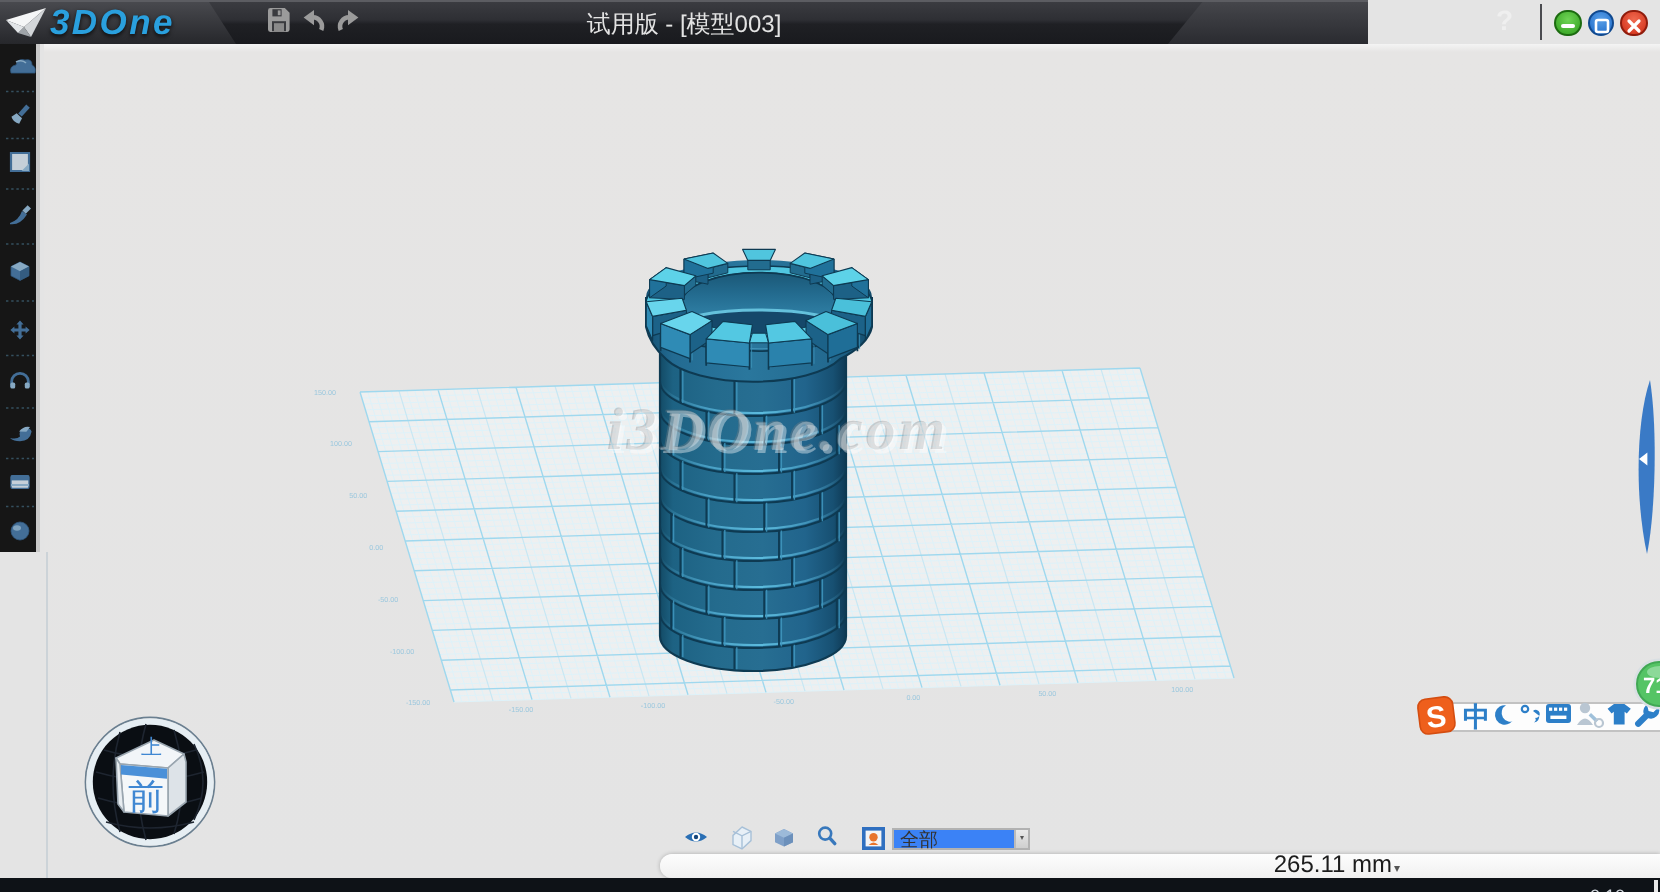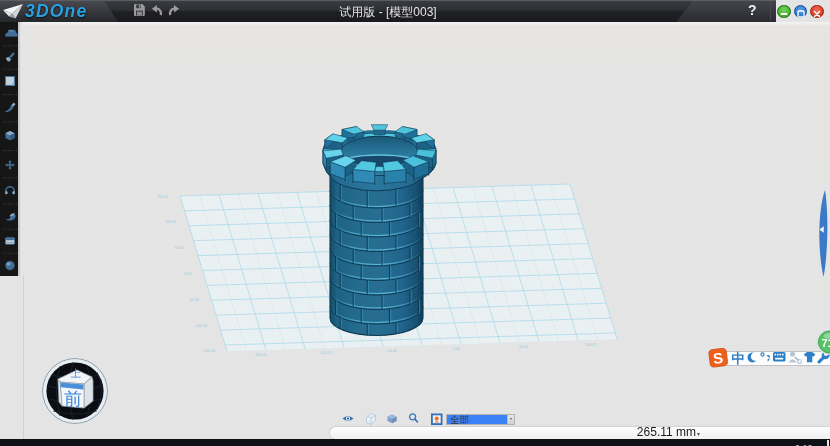--- a/index.html
+++ b/index.html
@@ -6,7 +6,7 @@
 #page { position:relative; width:830px; height:446px; background:#e4e4e4; overflow:hidden; }
 
 
-#titlebar { position:absolute; left:0; top:0; width:776px; height:22px;
+#titlebar { position:absolute; left:0; top:0; width:684px; height:22px;
   background:linear-gradient(#3c3d42 0%, #2e2f34 45%, #1f2024 55%, #191a1e 100%); }
 #titlebar .topline { position:absolute; top:0; left:0; width:100%; height:1px; background:#5c5d62; }
 #tb-left { position:absolute; left:0; top:0; width:118px; height:22px;

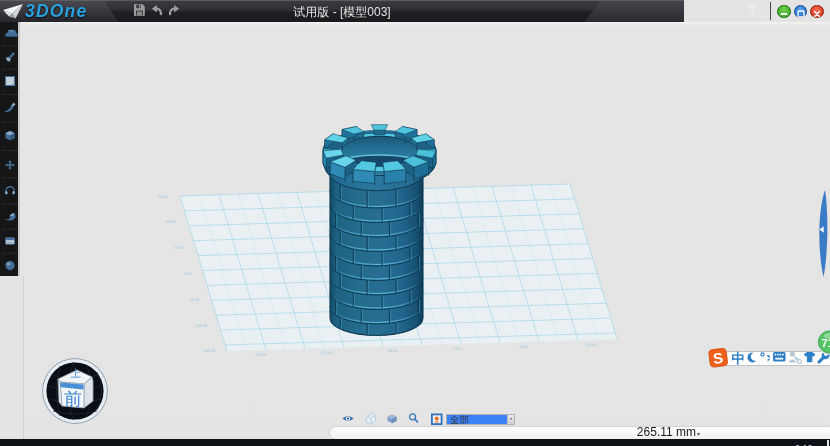--- a/index.html
+++ b/index.html
@@ -186,6 +186,7 @@
       <polygon points="376.2,162.4 361.5,160.7 353.1,169.4 374.7,171.5" fill="#53c8e2" stroke="#0e3a52" stroke-width="0.55" stroke-linejoin="round"></polygon>
   </svg>
 
+  <div id="wm">i3DOne.com</div>
 
   <svg style="position:absolute;left:40px;top:355px;" width="75" height="75" viewBox="0 0 75 75">
     <circle cx="35" cy="36" r="32.3" fill="none" stroke="#6a7f90" stroke-width="0.8"></circle>

